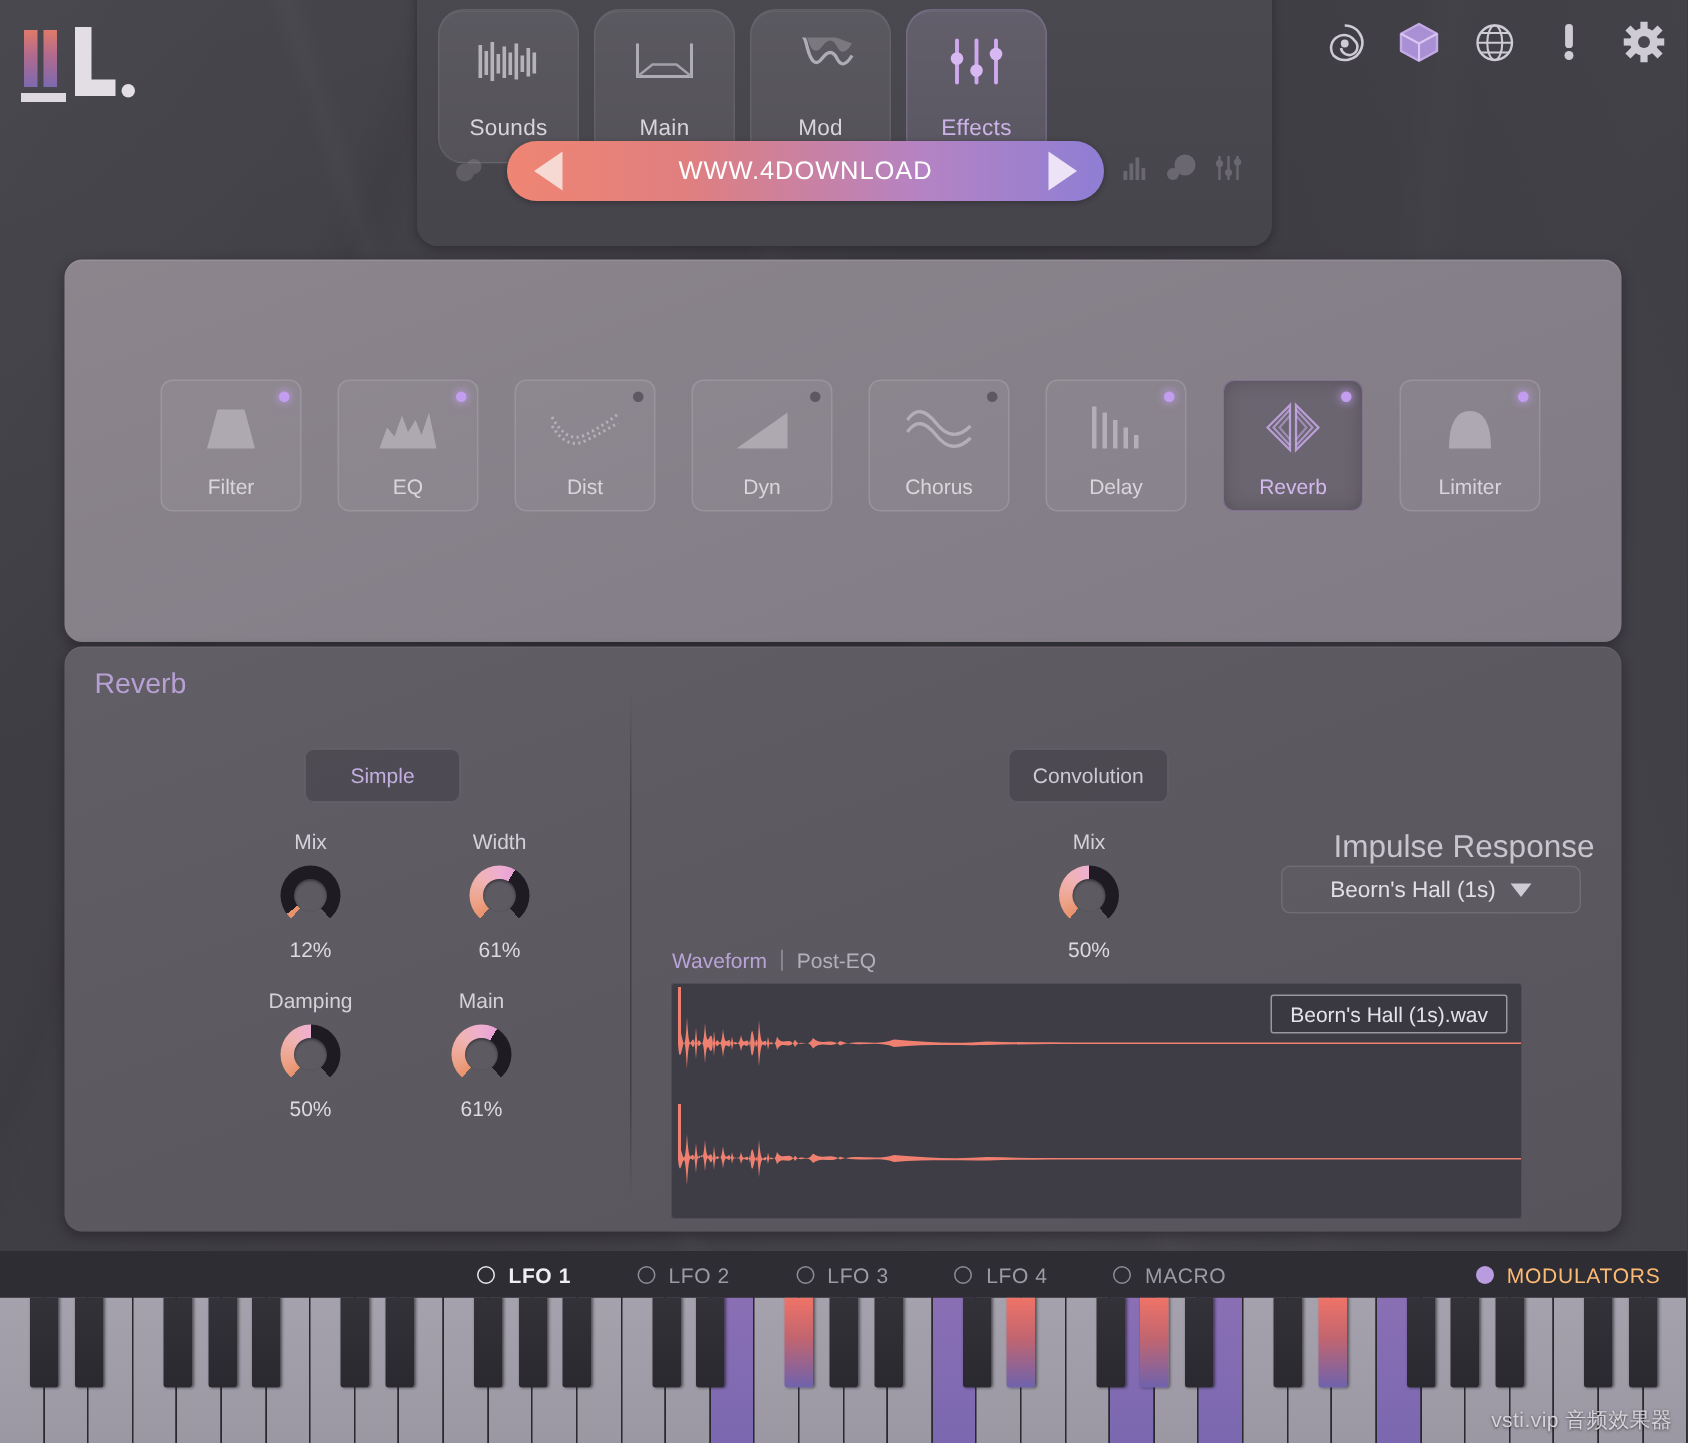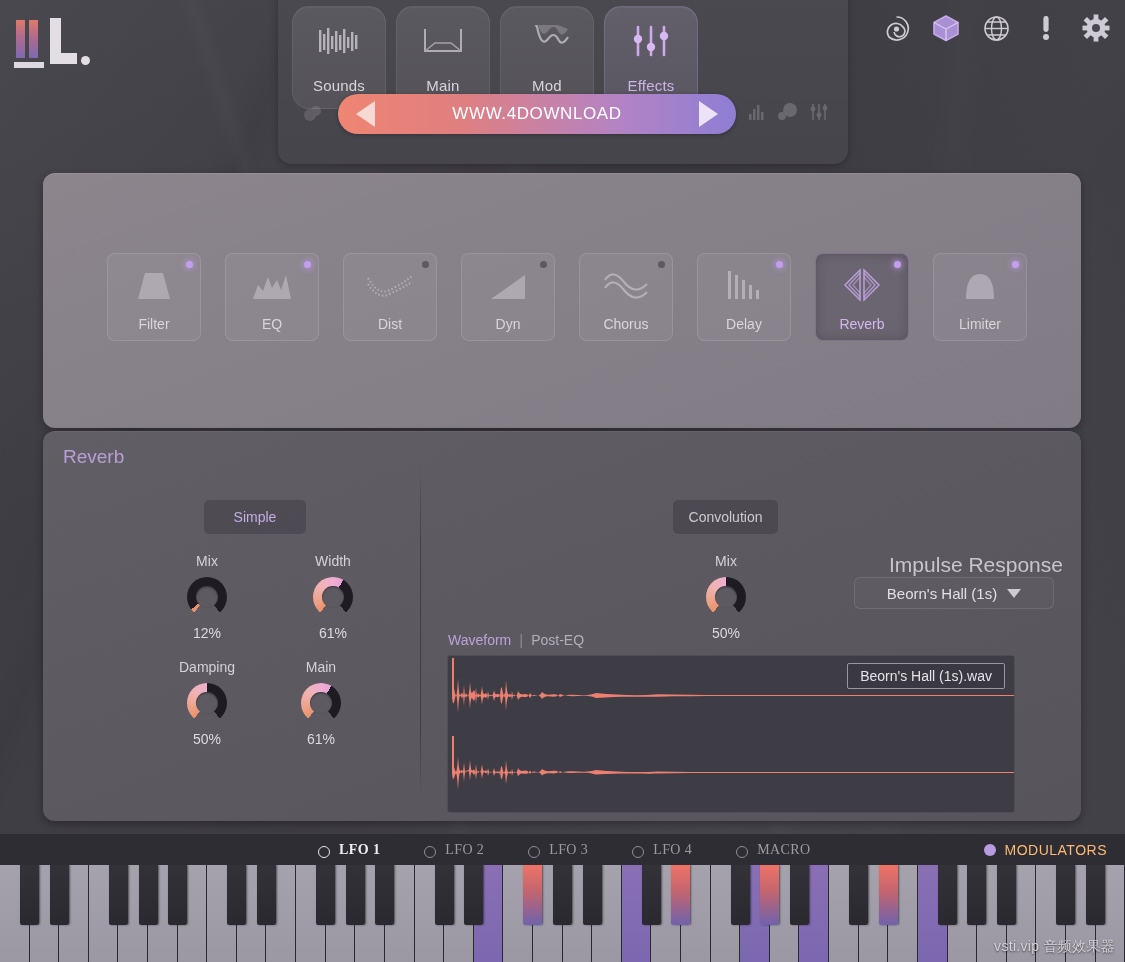--- a/index.html
+++ b/index.html
@@ -181,7 +181,7 @@
     display: flex; align-items: center;
   }
   .mod-items { position: absolute; left: 318px; display: flex; gap: 44px; align-items: center; }
-  .mod-item { display: flex; align-items: flex-end; gap: 9px; cursor: pointer; font-family: Liberation Serif, serif; }
+  .mod-item { display: flex; align-items: center; gap: 9px; cursor: pointer; }
   .mod-ring { width: 12px; height: 12px; border-radius: 50%; border: 1.6px solid #8f8c96; }
   .mod-item.active .mod-ring { border-color: #e8e5ec; }
   .mod-lbl { font-size: 14px; color: #9d9aa4; letter-spacing: .4px; }

